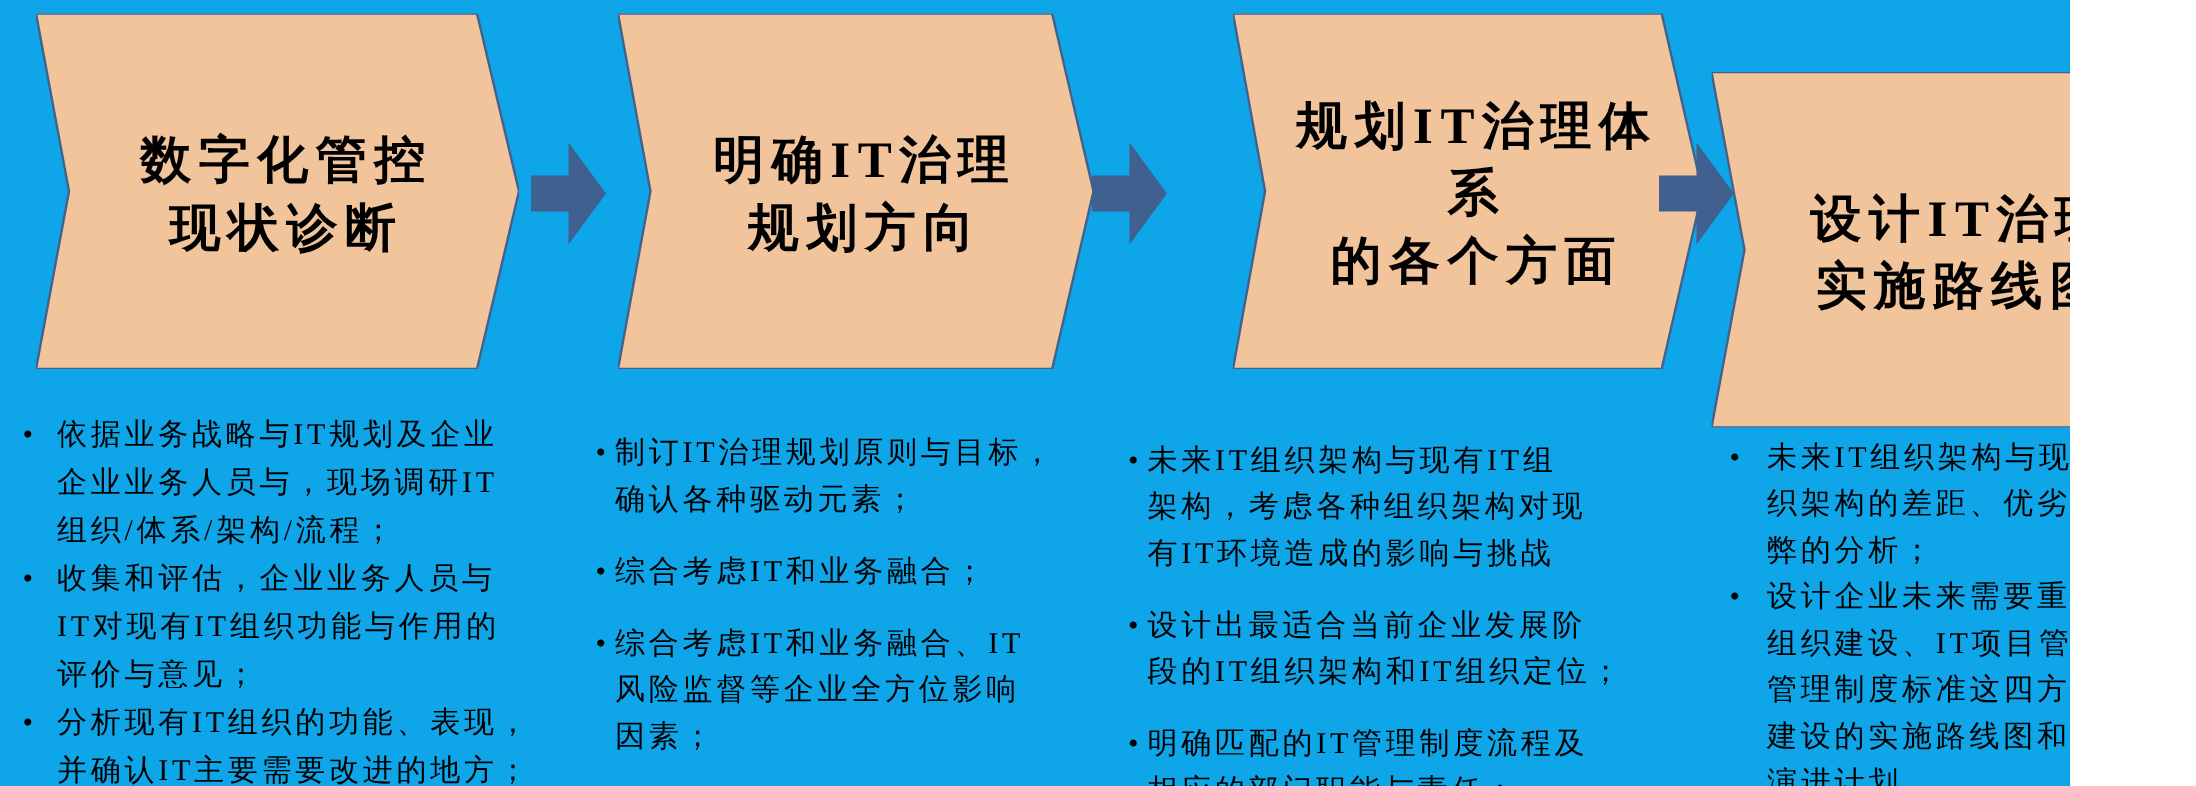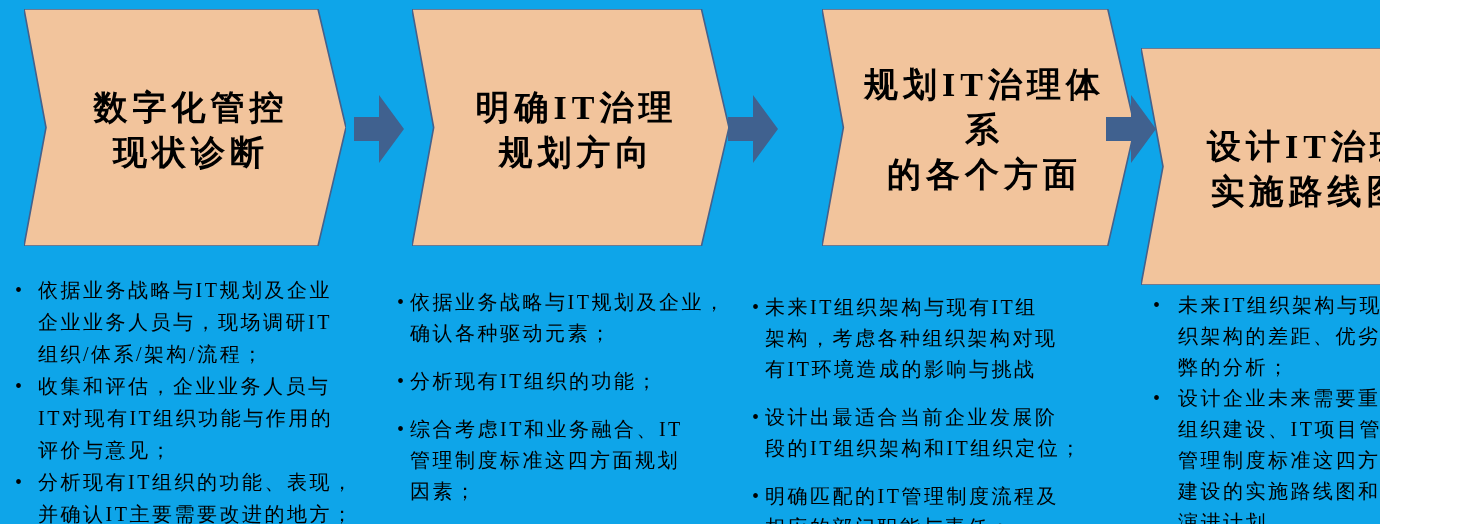--- a/index.html
+++ b/index.html
@@ -110,7 +110,7 @@
   <div class="notes" id="notes-2">
     <div class="note-item">
       <span class="marker">•</span>
-      <span class="note-text">依据业务战略与IT规划及企业，
+      <span class="note-text">制订IT治理规划原则与目标，
 确认各种驱动元素；</span>
     </div>
     <div class="note-item">

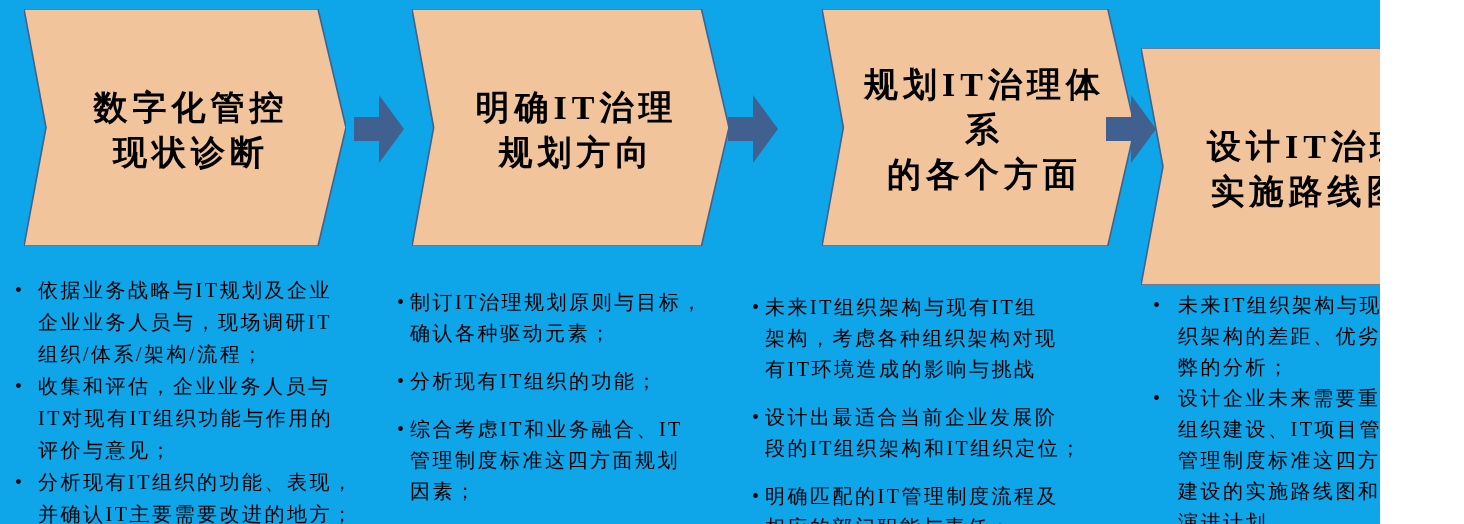--- a/index.html
+++ b/index.html
@@ -115,7 +115,7 @@
     </div>
     <div class="note-item">
       <span class="marker">•</span>
-      <span class="note-text">分析现有IT组织的功能；</span>
+      <span class="note-text">综合考虑IT和业务融合；</span>
     </div>
     <div class="note-item">
       <span class="marker">•</span>

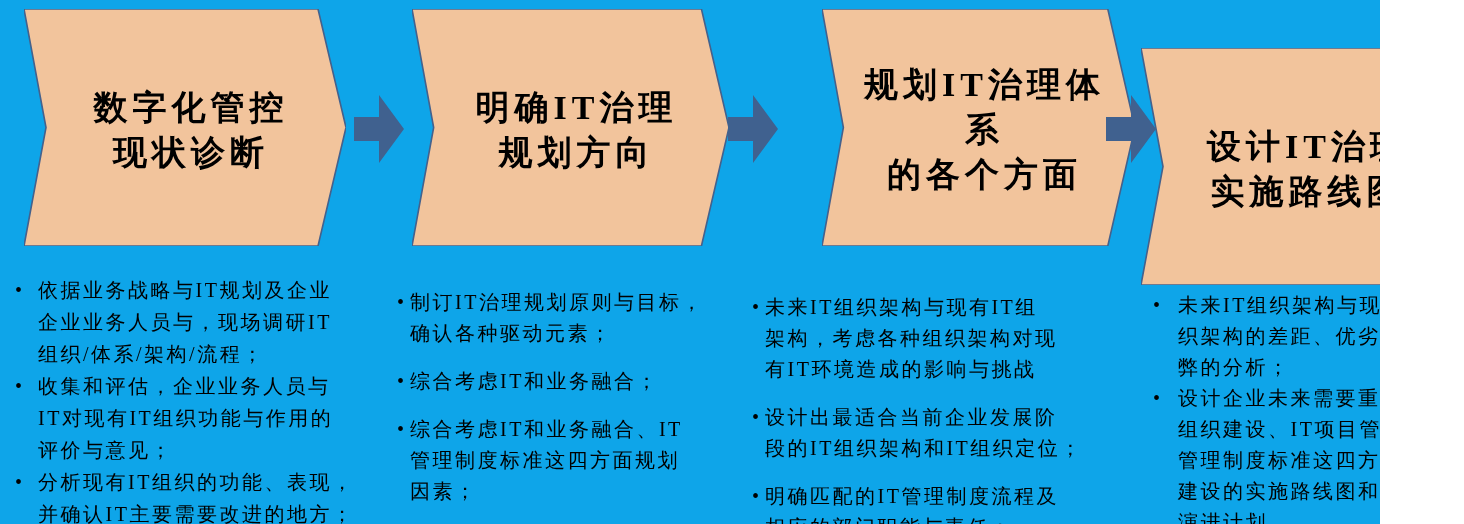--- a/index.html
+++ b/index.html
@@ -120,7 +120,7 @@
     <div class="note-item">
       <span class="marker">•</span>
       <span class="note-text">综合考虑IT和业务融合、IT
-管理制度标准这四方面规划
+风险监督等企业全方位影响
 因素；</span>
     </div>
 

